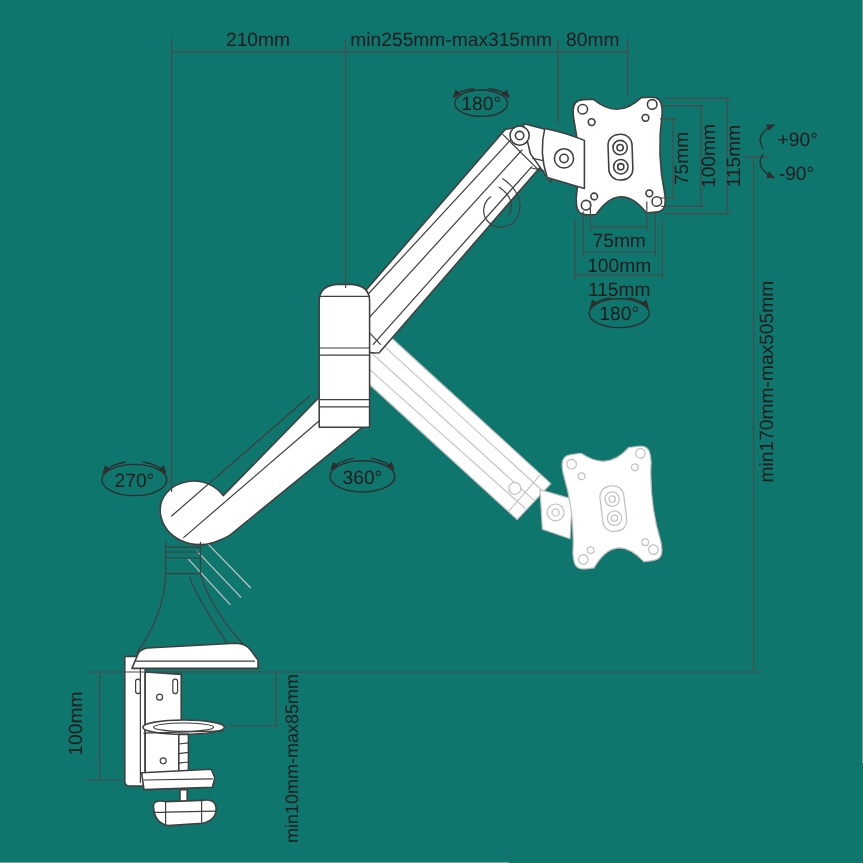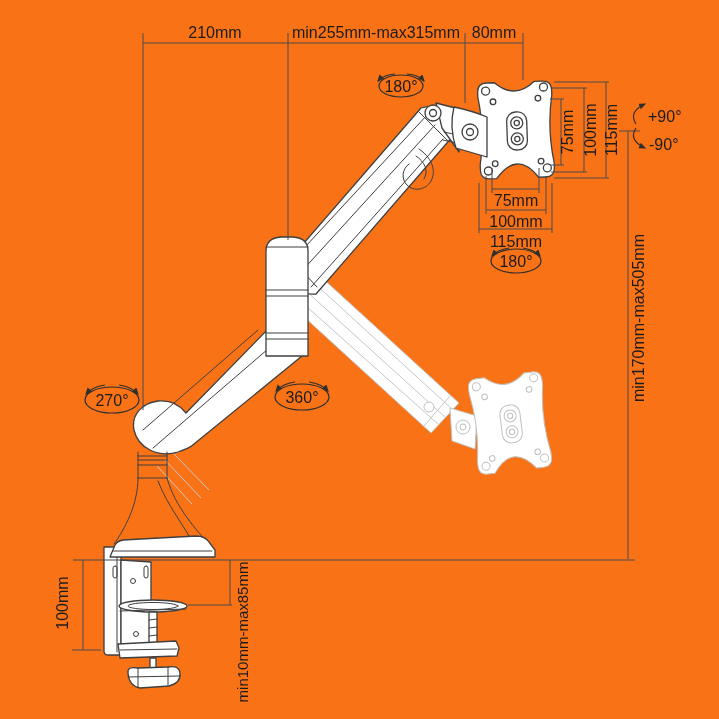--- a/index.html
+++ b/index.html
@@ -3,7 +3,7 @@
 <meta charset="utf-8">
 <style>
   html,body{margin:0;padding:0;background:#fff;}
-  #stage{position:relative;width:719px;height:719px;background:#f97316;overflow:hidden;
+  #stage{position:relative;width:719px;height:719px;background:#0f766e;overflow:hidden;
          font-family:"Liberation Sans", sans-serif;}
   svg{display:block;}
   text{font-family:"Liberation Sans", sans-serif;fill:#1c1c1c;}

